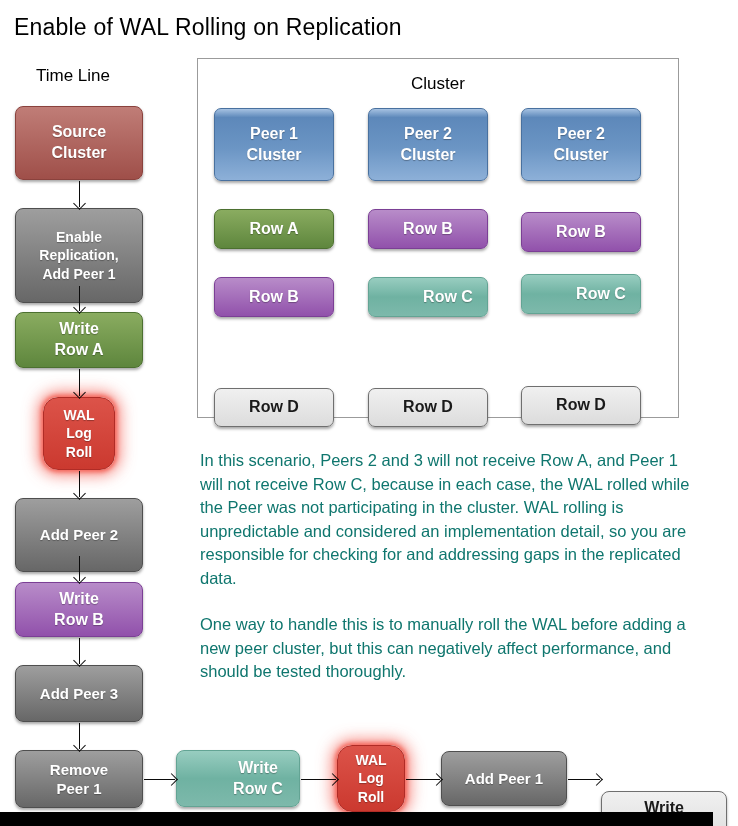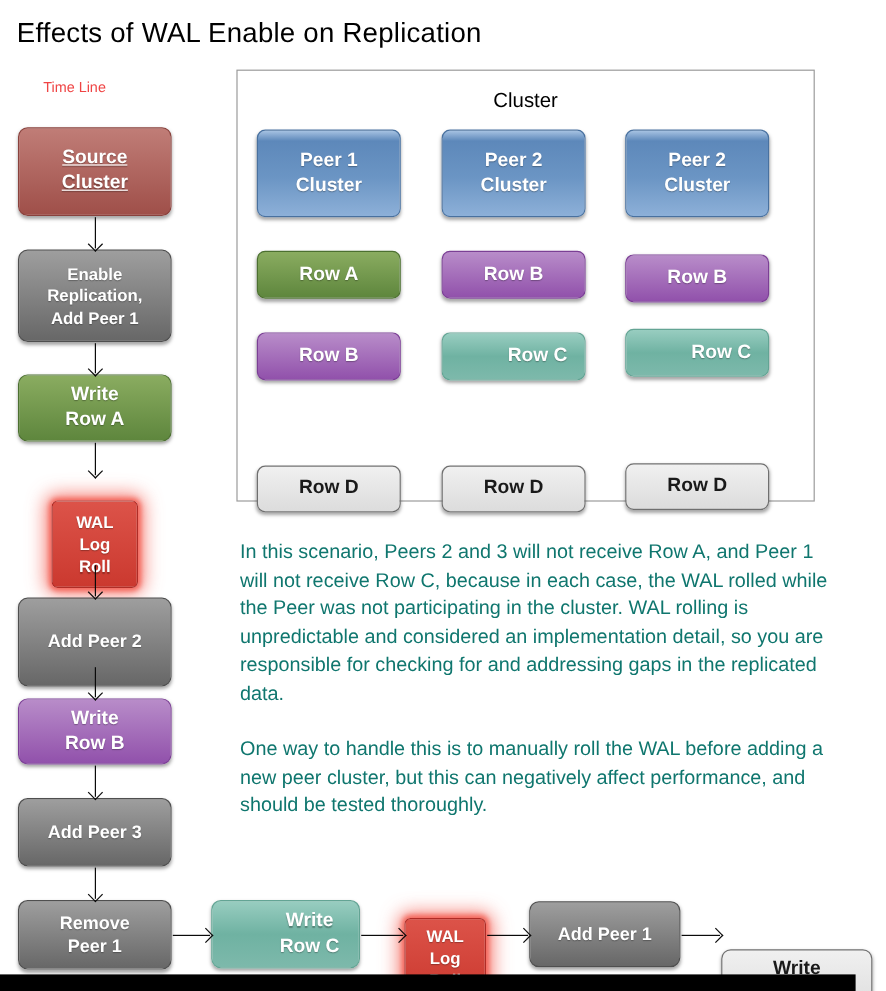--- a/index.html
+++ b/index.html
@@ -70,7 +70,7 @@
 
 <div class="stage">
 
-  <h1 class="page-title">Effects of WAL Enable on Replication</h1>
+  <h1 class="page-title">Enable of WAL Rolling on Replication</h1>
 
   <div class="section-label" style="left:36px;top:66px;">Time Line</div>
 

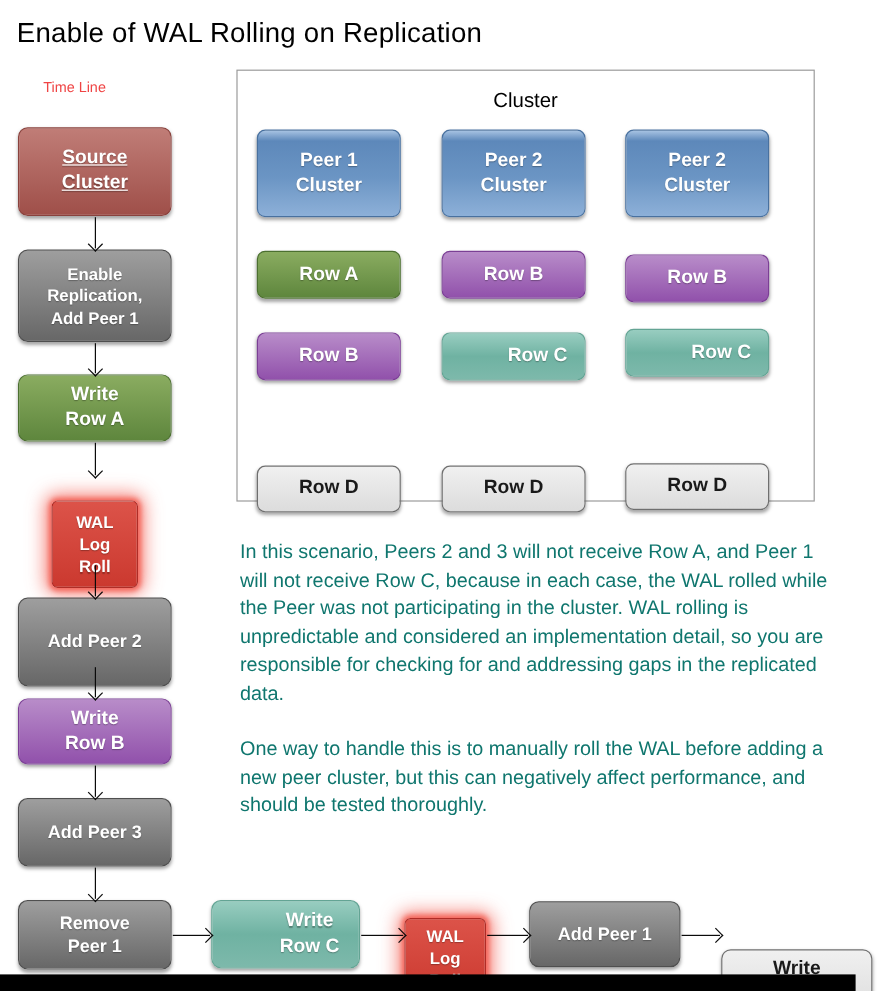--- a/index.html
+++ b/index.html
@@ -12,7 +12,7 @@
     color:#000;margin:0;letter-spacing:0.2px;
   }
   .section-label{
-    position:absolute;font-size:12px;color:#ef4444;
+    position:absolute;font-size:17px;color:#000000;
   }
   
   .box{

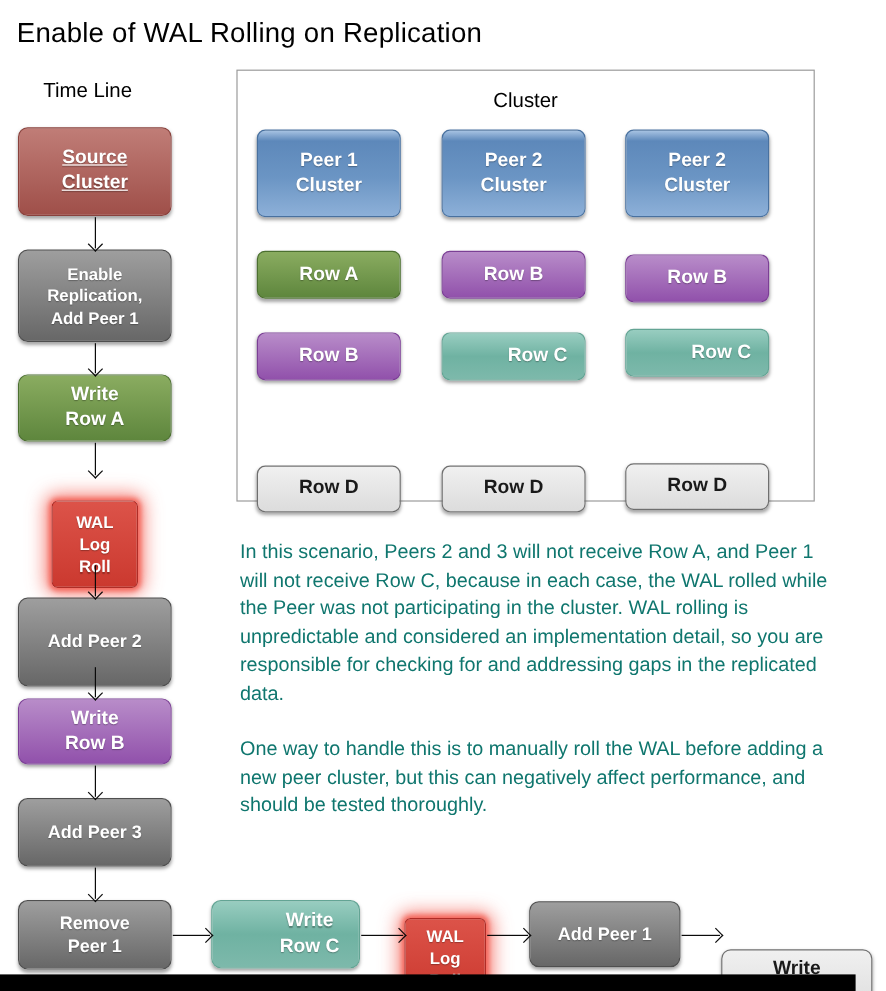--- a/index.html
+++ b/index.html
@@ -22,7 +22,7 @@
     text-shadow:0 1px 1px rgba(0,0,0,0.3);
     box-sizing:border-box;
   }
-  .box-red{background:linear-gradient(#c07d77,#9f4f49);border:1px solid #8a423d;text-decoration:underline;}
+  .box-red{background:linear-gradient(#c07d77,#9f4f49);border:1px solid #8a423d;}
   .box-gray{background:linear-gradient(#9e9e9e,#676767);border:1px solid #4f4f4f;}
   .box-green{background:linear-gradient(#8aac60,#5e863d);border:1px solid #4c7030;}
   .box-purple{background:linear-gradient(#b88cc9,#9151ab);border:1px solid #7b3f95;}

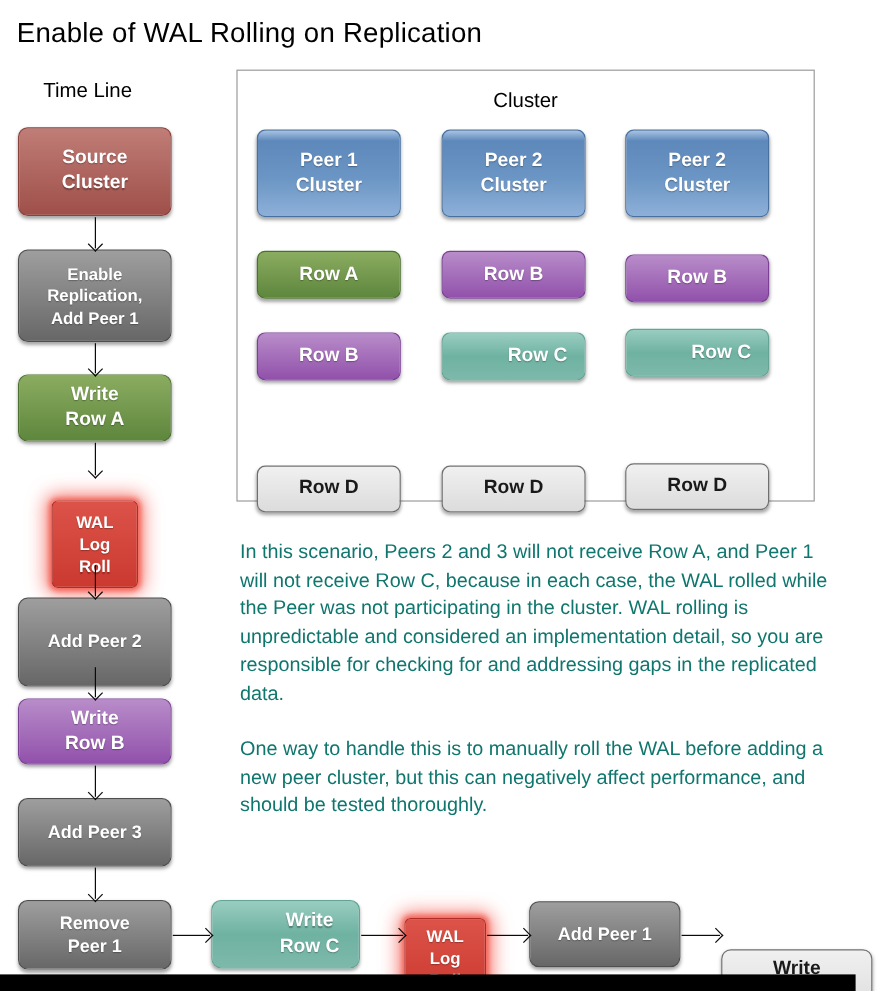--- a/index.html
+++ b/index.html
@@ -76,7 +76,7 @@
 
   <div class="box box-red fs16" style="left:15px;top:106px;width:128px;height:74px;">Source
 Cluster</div>
-  <div class="box box-gray fs14" style="left:15px;top:208px;width:128px;height:77px;">Enable
+  <div class="box box-gray fs14" style="left:15px;top:208px;width:128px;height:95px;">Enable
 Replication,
 Add Peer 1</div>
   <div class="box box-green fs16" style="left:15px;top:312px;width:128px;height:56px;">Write

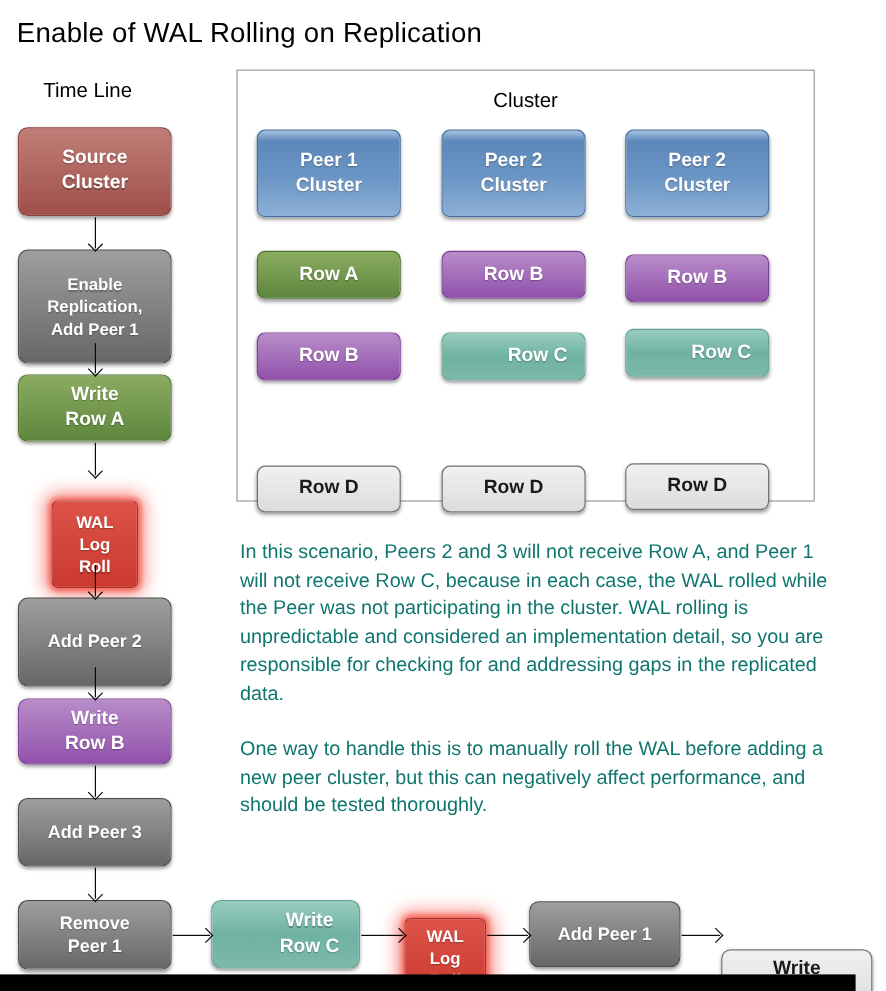--- a/index.html
+++ b/index.html
@@ -30,9 +30,8 @@
   .box-blue{background:linear-gradient(180deg,#a6c2e2 0%,#5d88ba 12%,#6b95c4 55%,#8db0d8 100%);border:1px solid #49719f;}
   .box-light{background:linear-gradient(#f0f0f0,#dcdcdc);border:1px solid #6f6f6f;color:#1a1a1a;text-shadow:none;margin-top:40px;}
   .box-wal{
-    background:linear-gradient(#dc5349,#cb392f);border:1px solid #b02c26;border-radius:5px;
+    background:linear-gradient(#dc5349,#cb392f);border:1px solid #b02c26;border-radius:15px;
     box-shadow:0 0 15px 5px rgba(243,92,80,0.75),0 0 4px 2px rgba(243,92,80,0.85);
-    margin-top:20px;
   }
   .fs16{font-size:16px;}
   .fs15{font-size:15px;}

